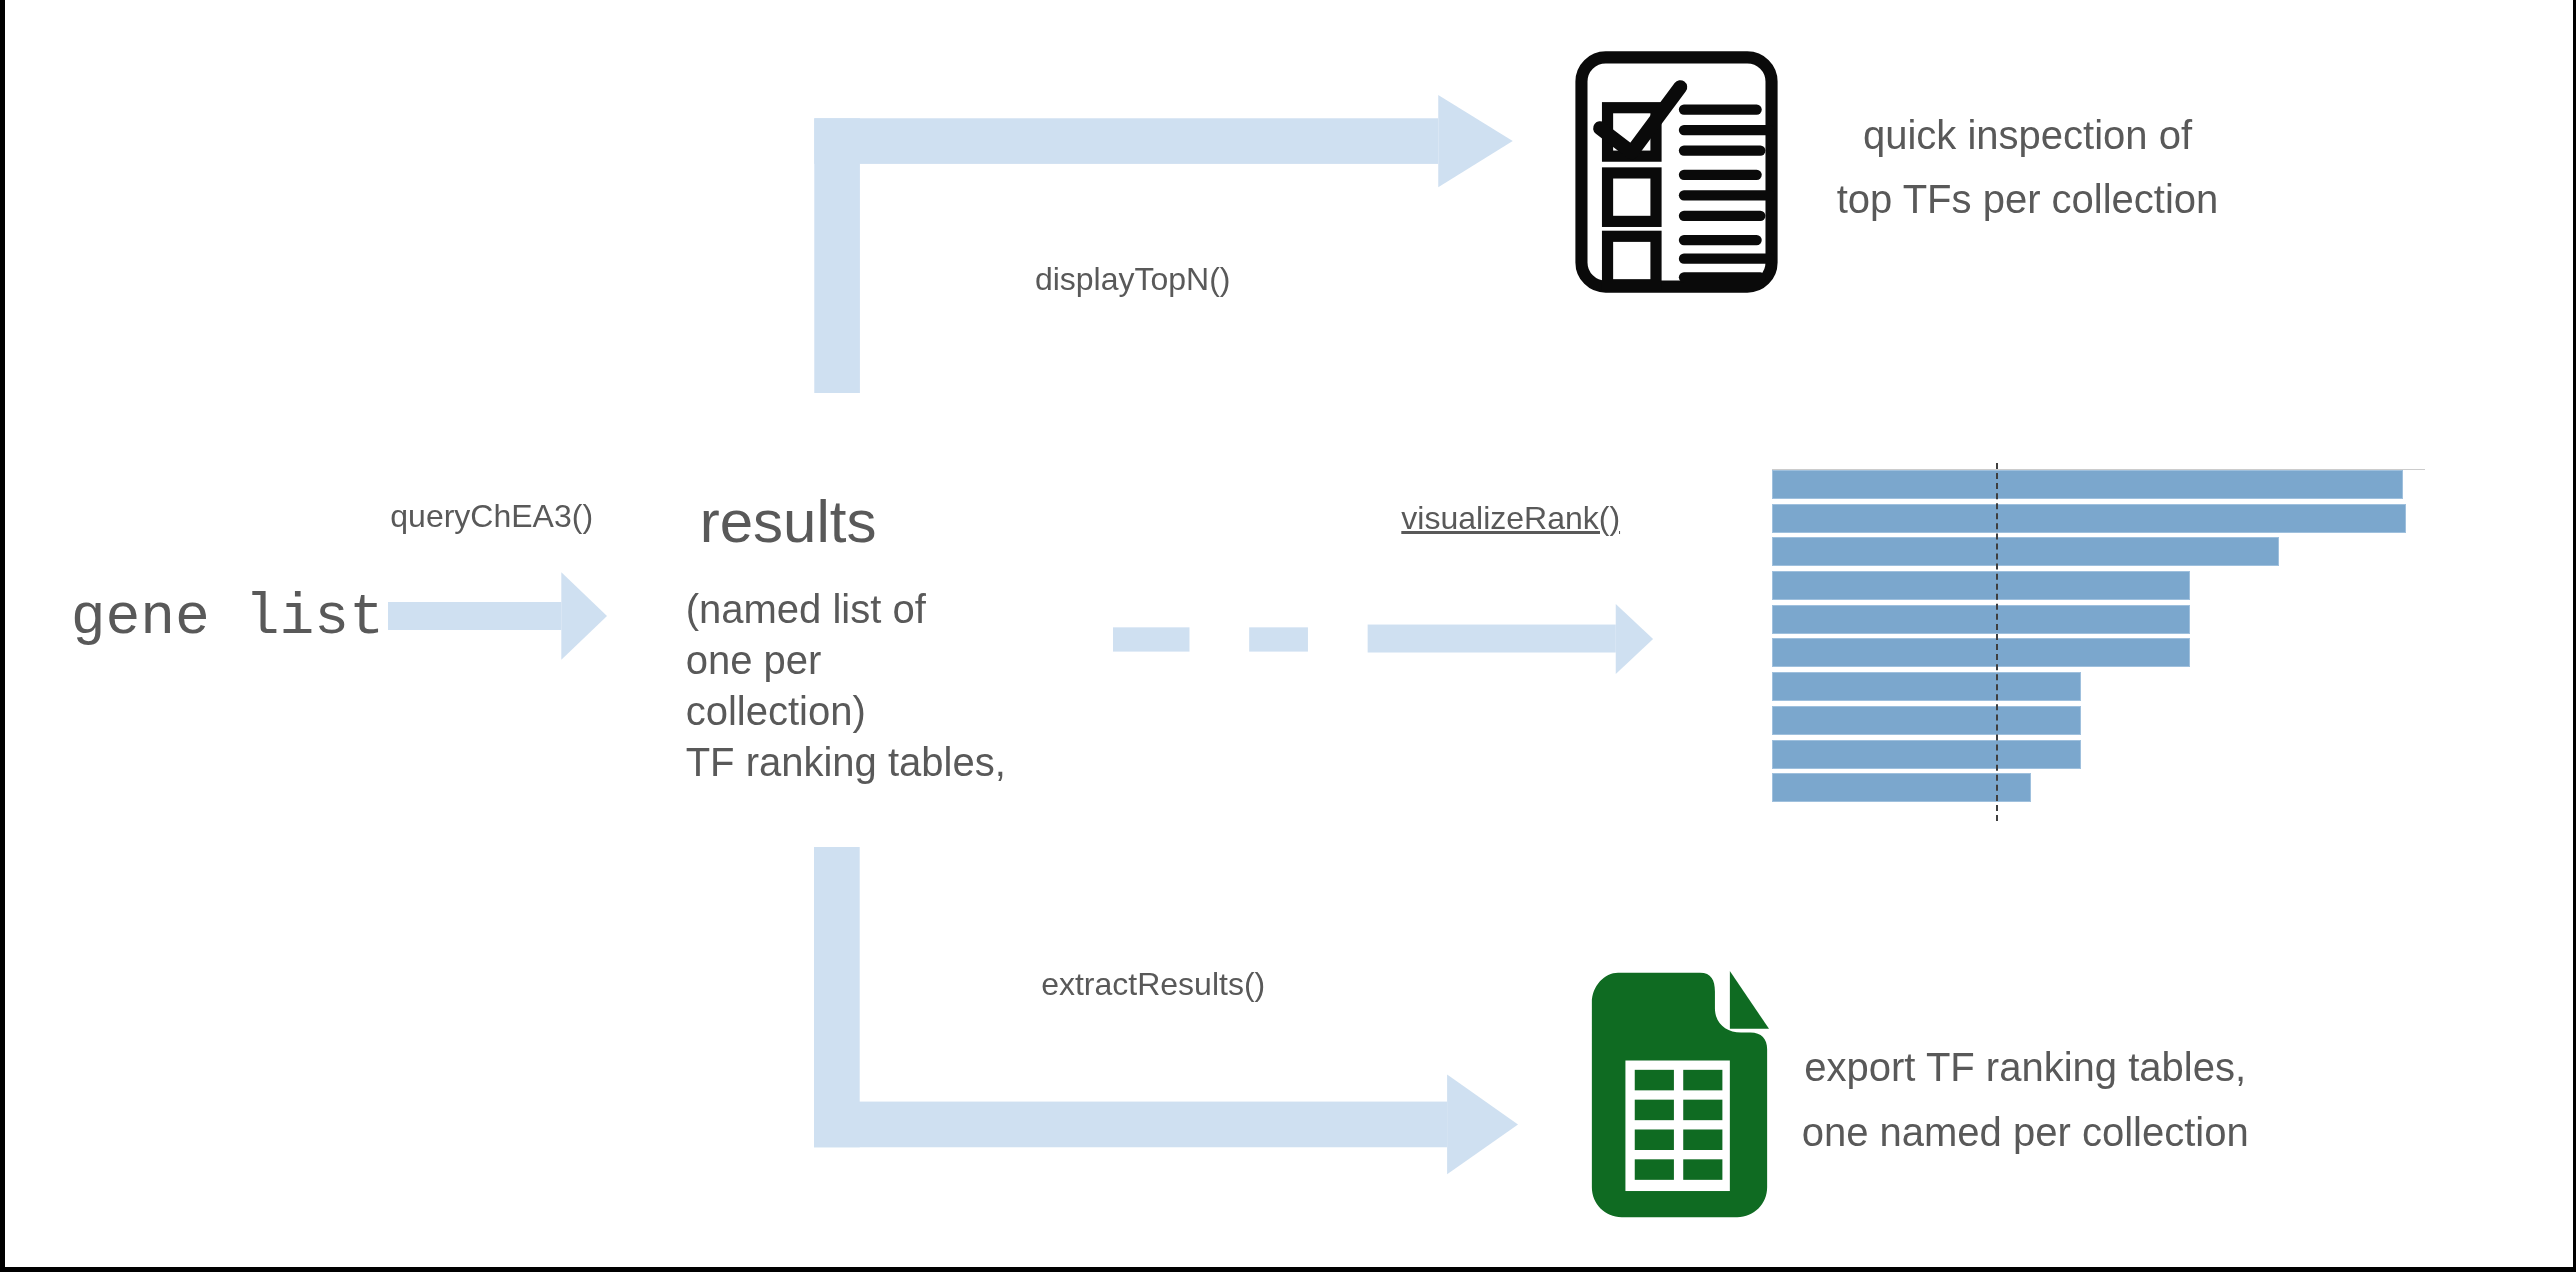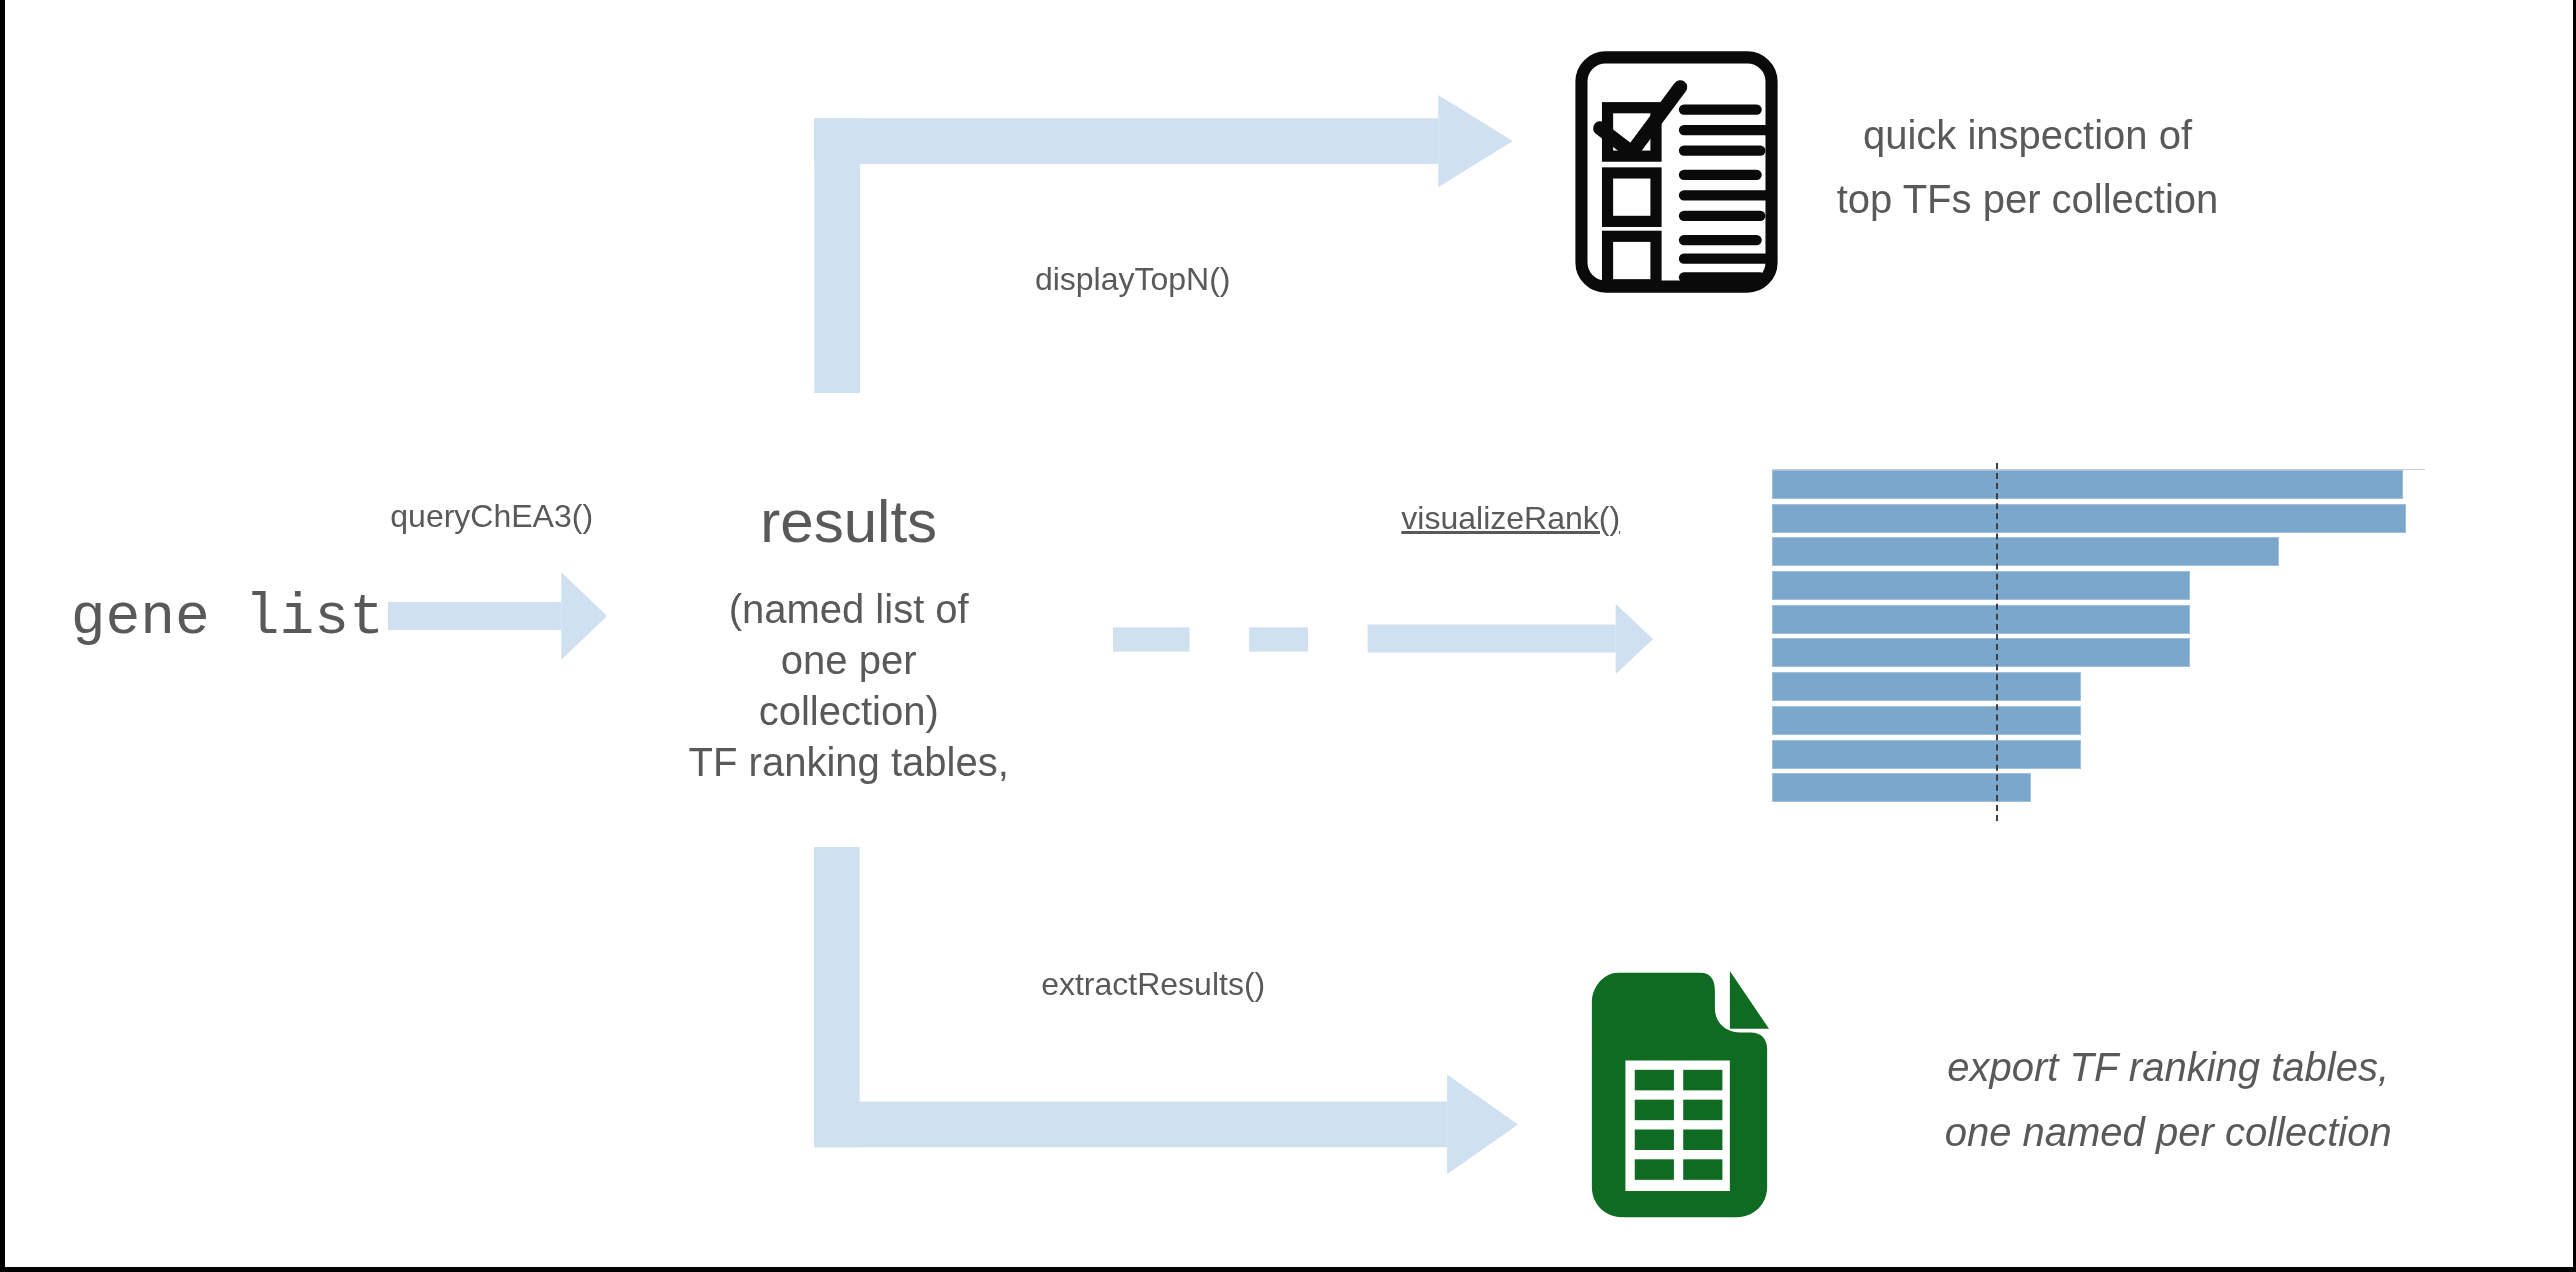--- a/index.html
+++ b/index.html
@@ -10,7 +10,7 @@
   .fn{font-size:32px;text-align:center;}
   .big{font-size:58px;}
   .out-text{font-size:40px;line-height:64px;text-align:center;}
-  .center{text-align:center;}
+  .center{text-align:left;}
   svg{position:absolute;display:block;}
   .arrow-fill{fill:var(--arrow-blue);}
   

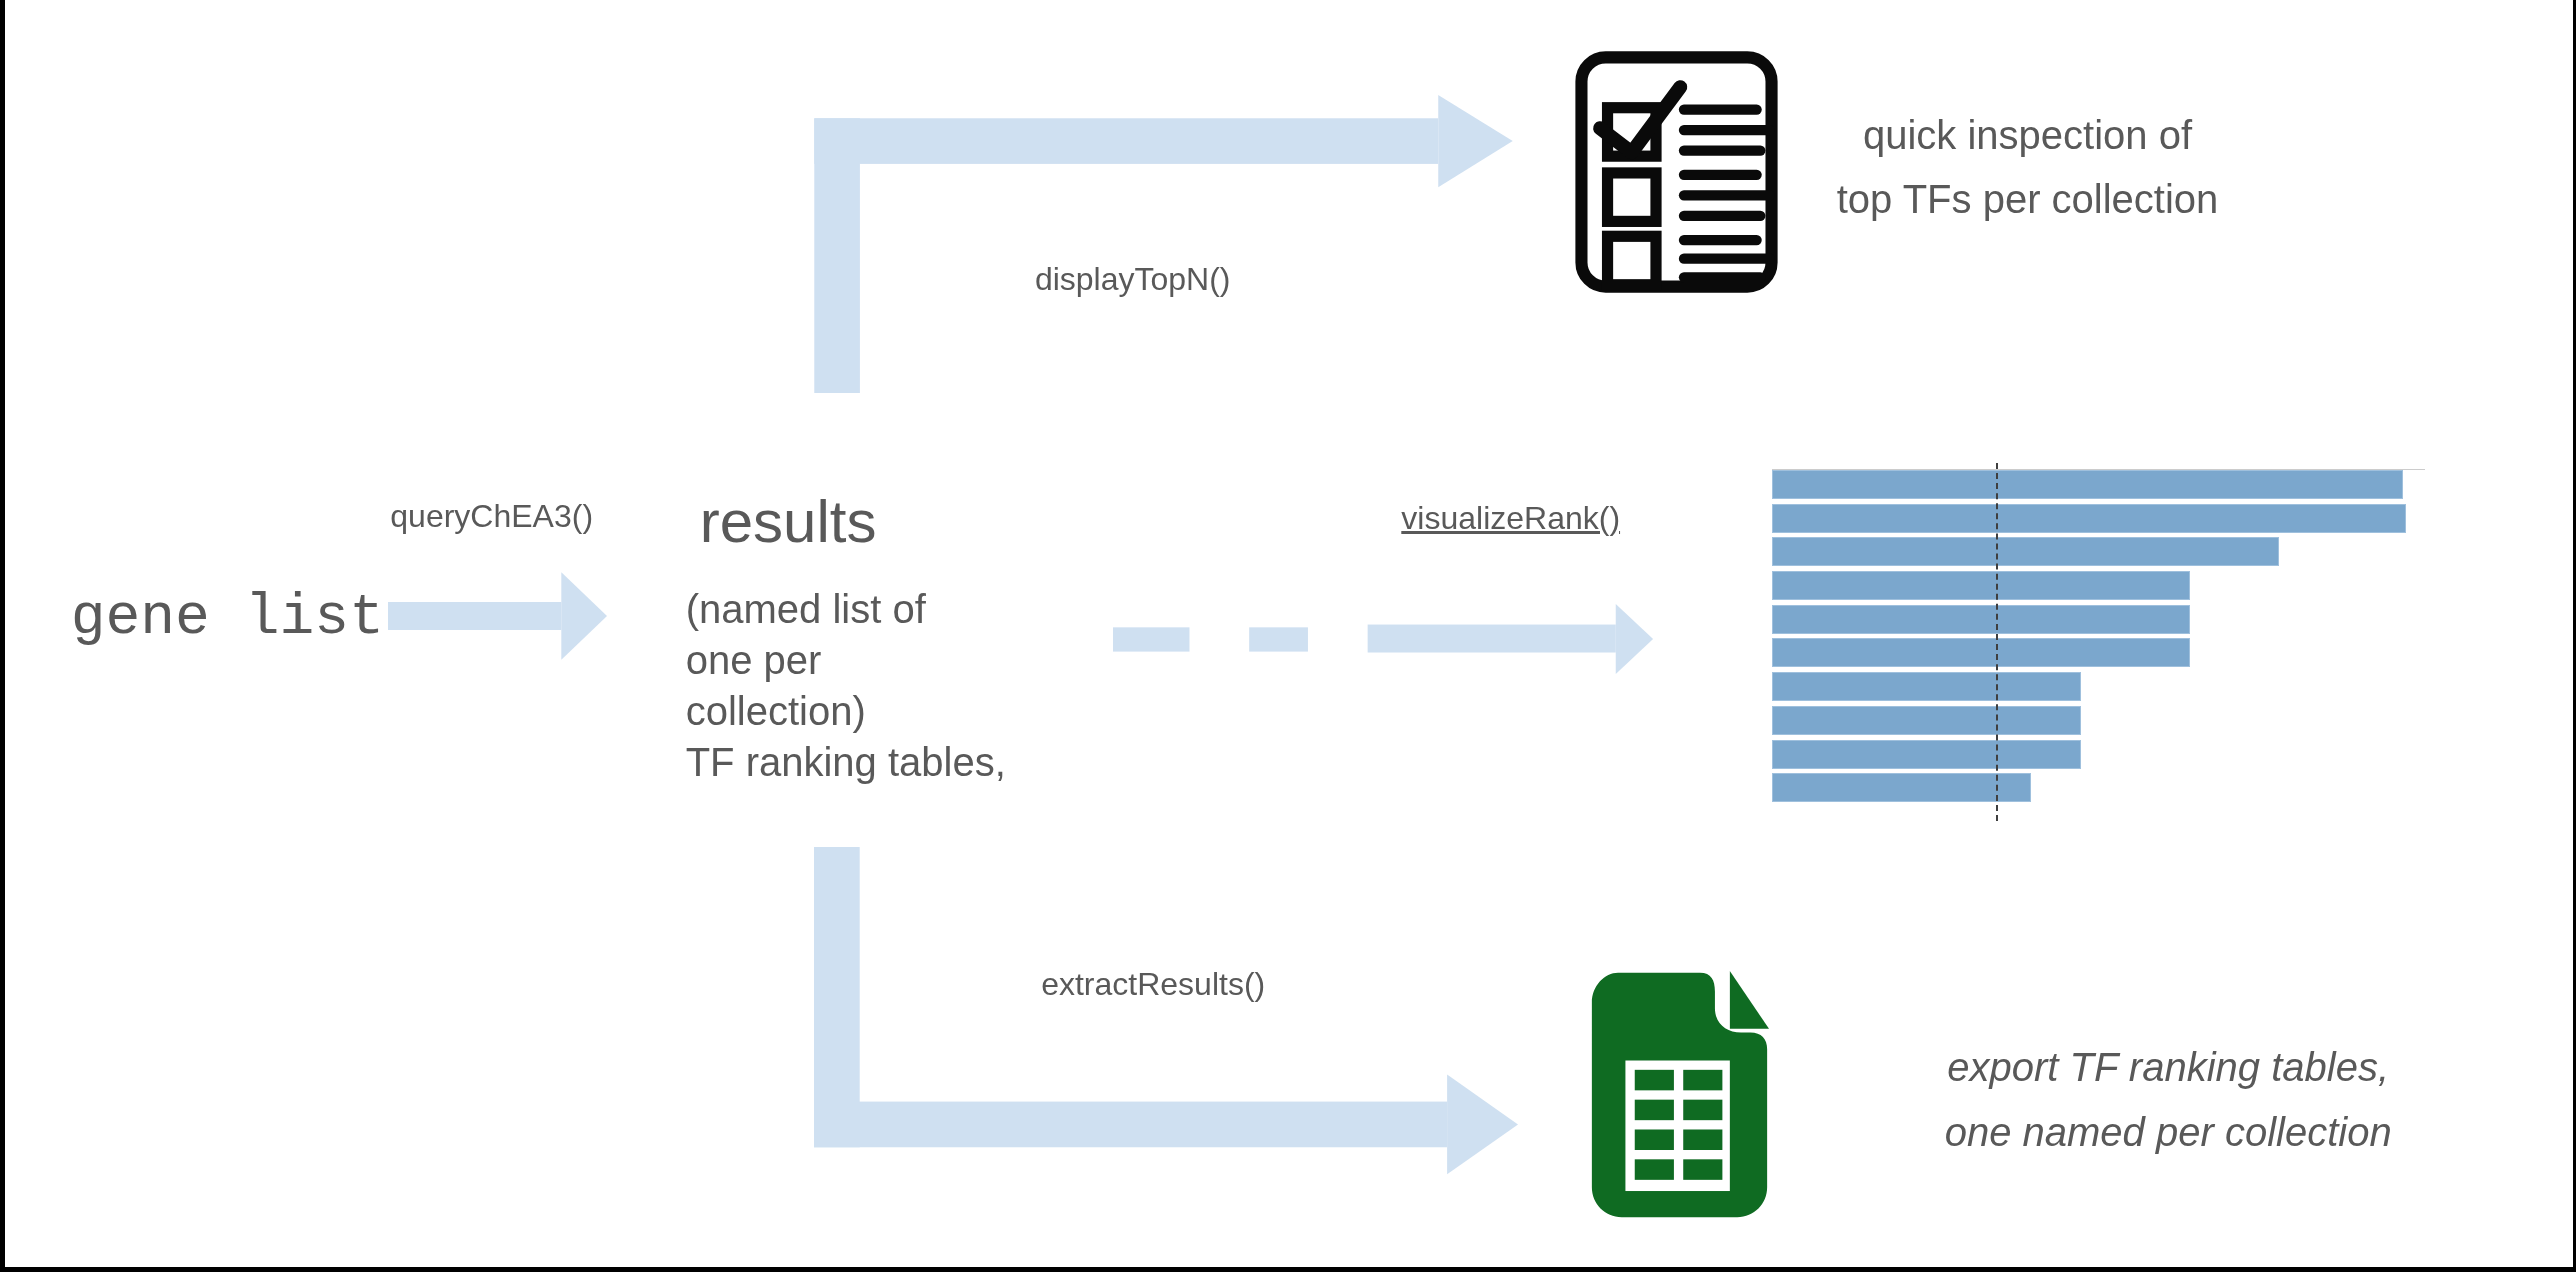--- a/index.html
+++ b/index.html
@@ -128,7 +128,7 @@
       </g>
     </svg>
 
-    <div class="lbl out-text" style="left:1940px;top:1035px;line-height:65px;font-style:italic;">
+    <div class="lbl out-text" style="left:1797px;top:1035px;line-height:65px;">
       <div>export TF ranking tables,</div>
       <div>one named per collection</div>
     </div>

